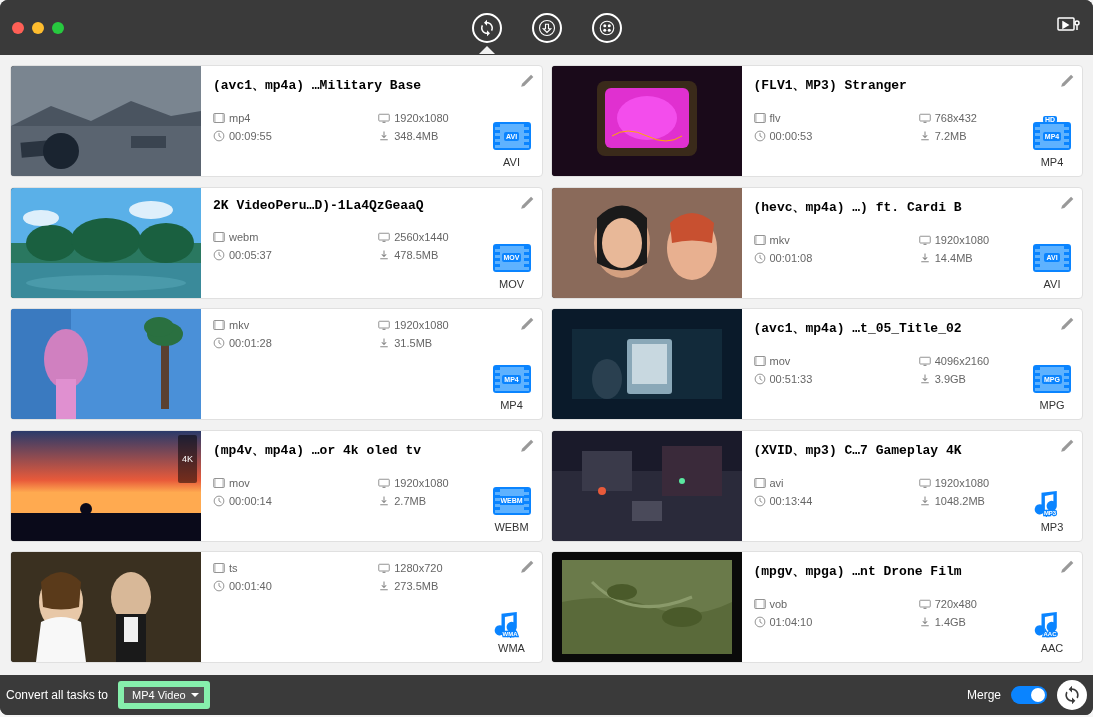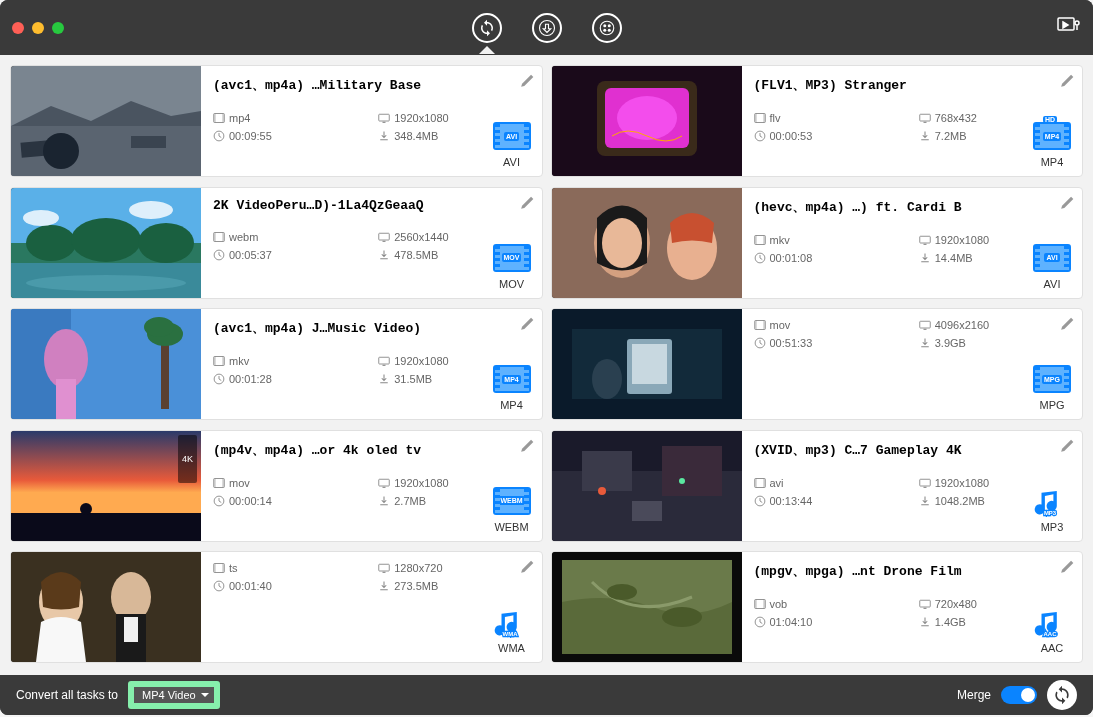--- a/index.html
+++ b/index.html
@@ -526,7 +526,6 @@
             <ellipse cx="148" cy="18" rx="15" ry="10" fill="#2a7040"></ellipse>
           </svg></div>
     <div class="card-body">
-      <div class="card-title">(avc1、mp4a) J…Music Video)</div>
       <div class="card-meta">
         <div class="meta-item">
               <svg viewBox="0 0 16 16">

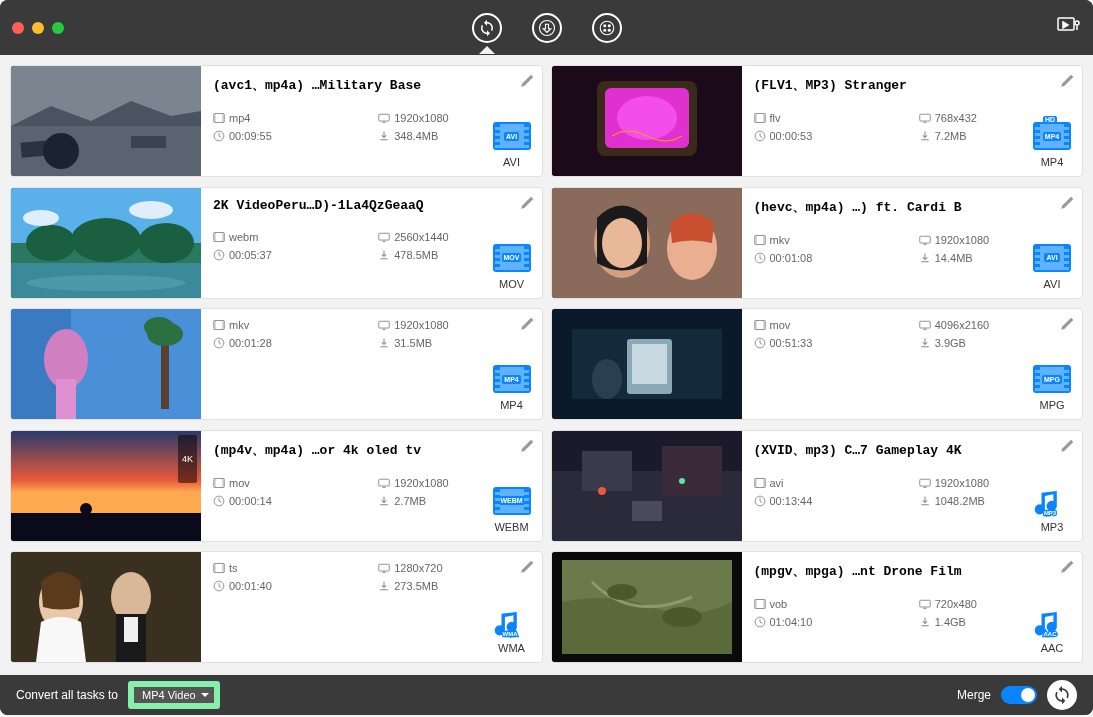--- a/index.html
+++ b/index.html
@@ -580,6 +580,7 @@
             <ellipse cx="55" cy="70" rx="15" ry="20" fill="#2a4050"></ellipse>
           </svg></div>
     <div class="card-body">
+      <div class="card-title">(avc1、mp4a) …t_05_Title_02</div>
       <div class="card-meta">
         <div class="meta-item">
               <svg viewBox="0 0 16 16">

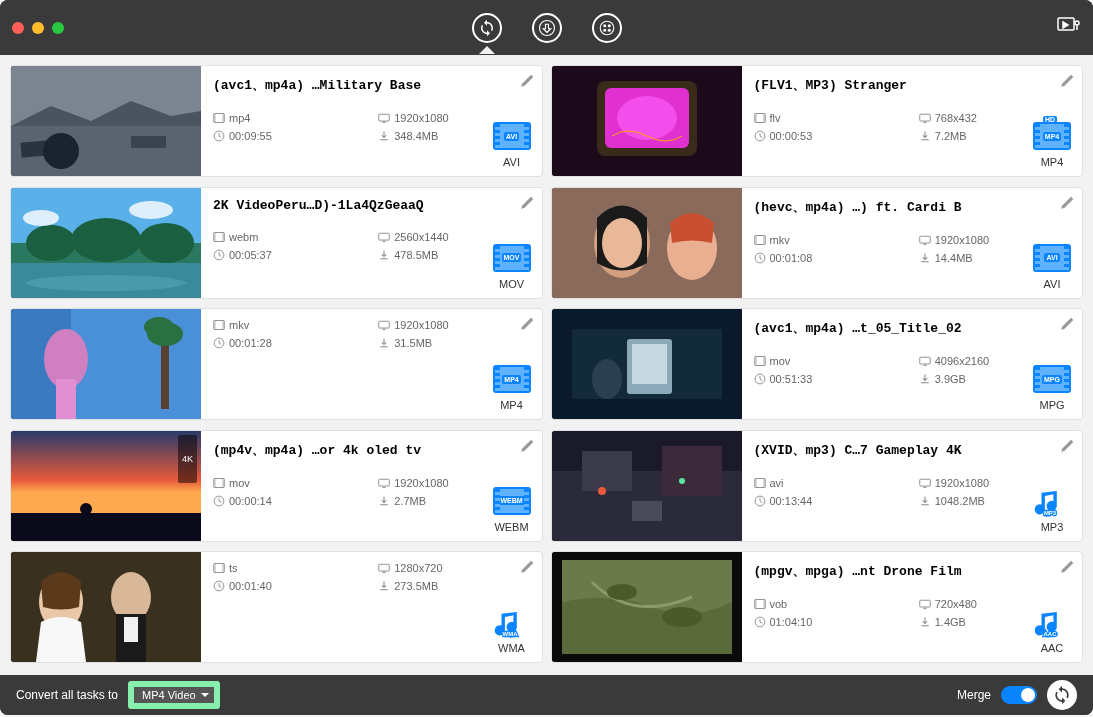--- a/index.html
+++ b/index.html
@@ -154,7 +154,7 @@
   background: #3a3a3a;
   display: flex;
   align-items: center;
-  padding: 0 16px;
+  padding: 0 6px;
   color: #fff;
   font-size: 12px;
   font-family: -apple-system, Arial, sans-serif;

